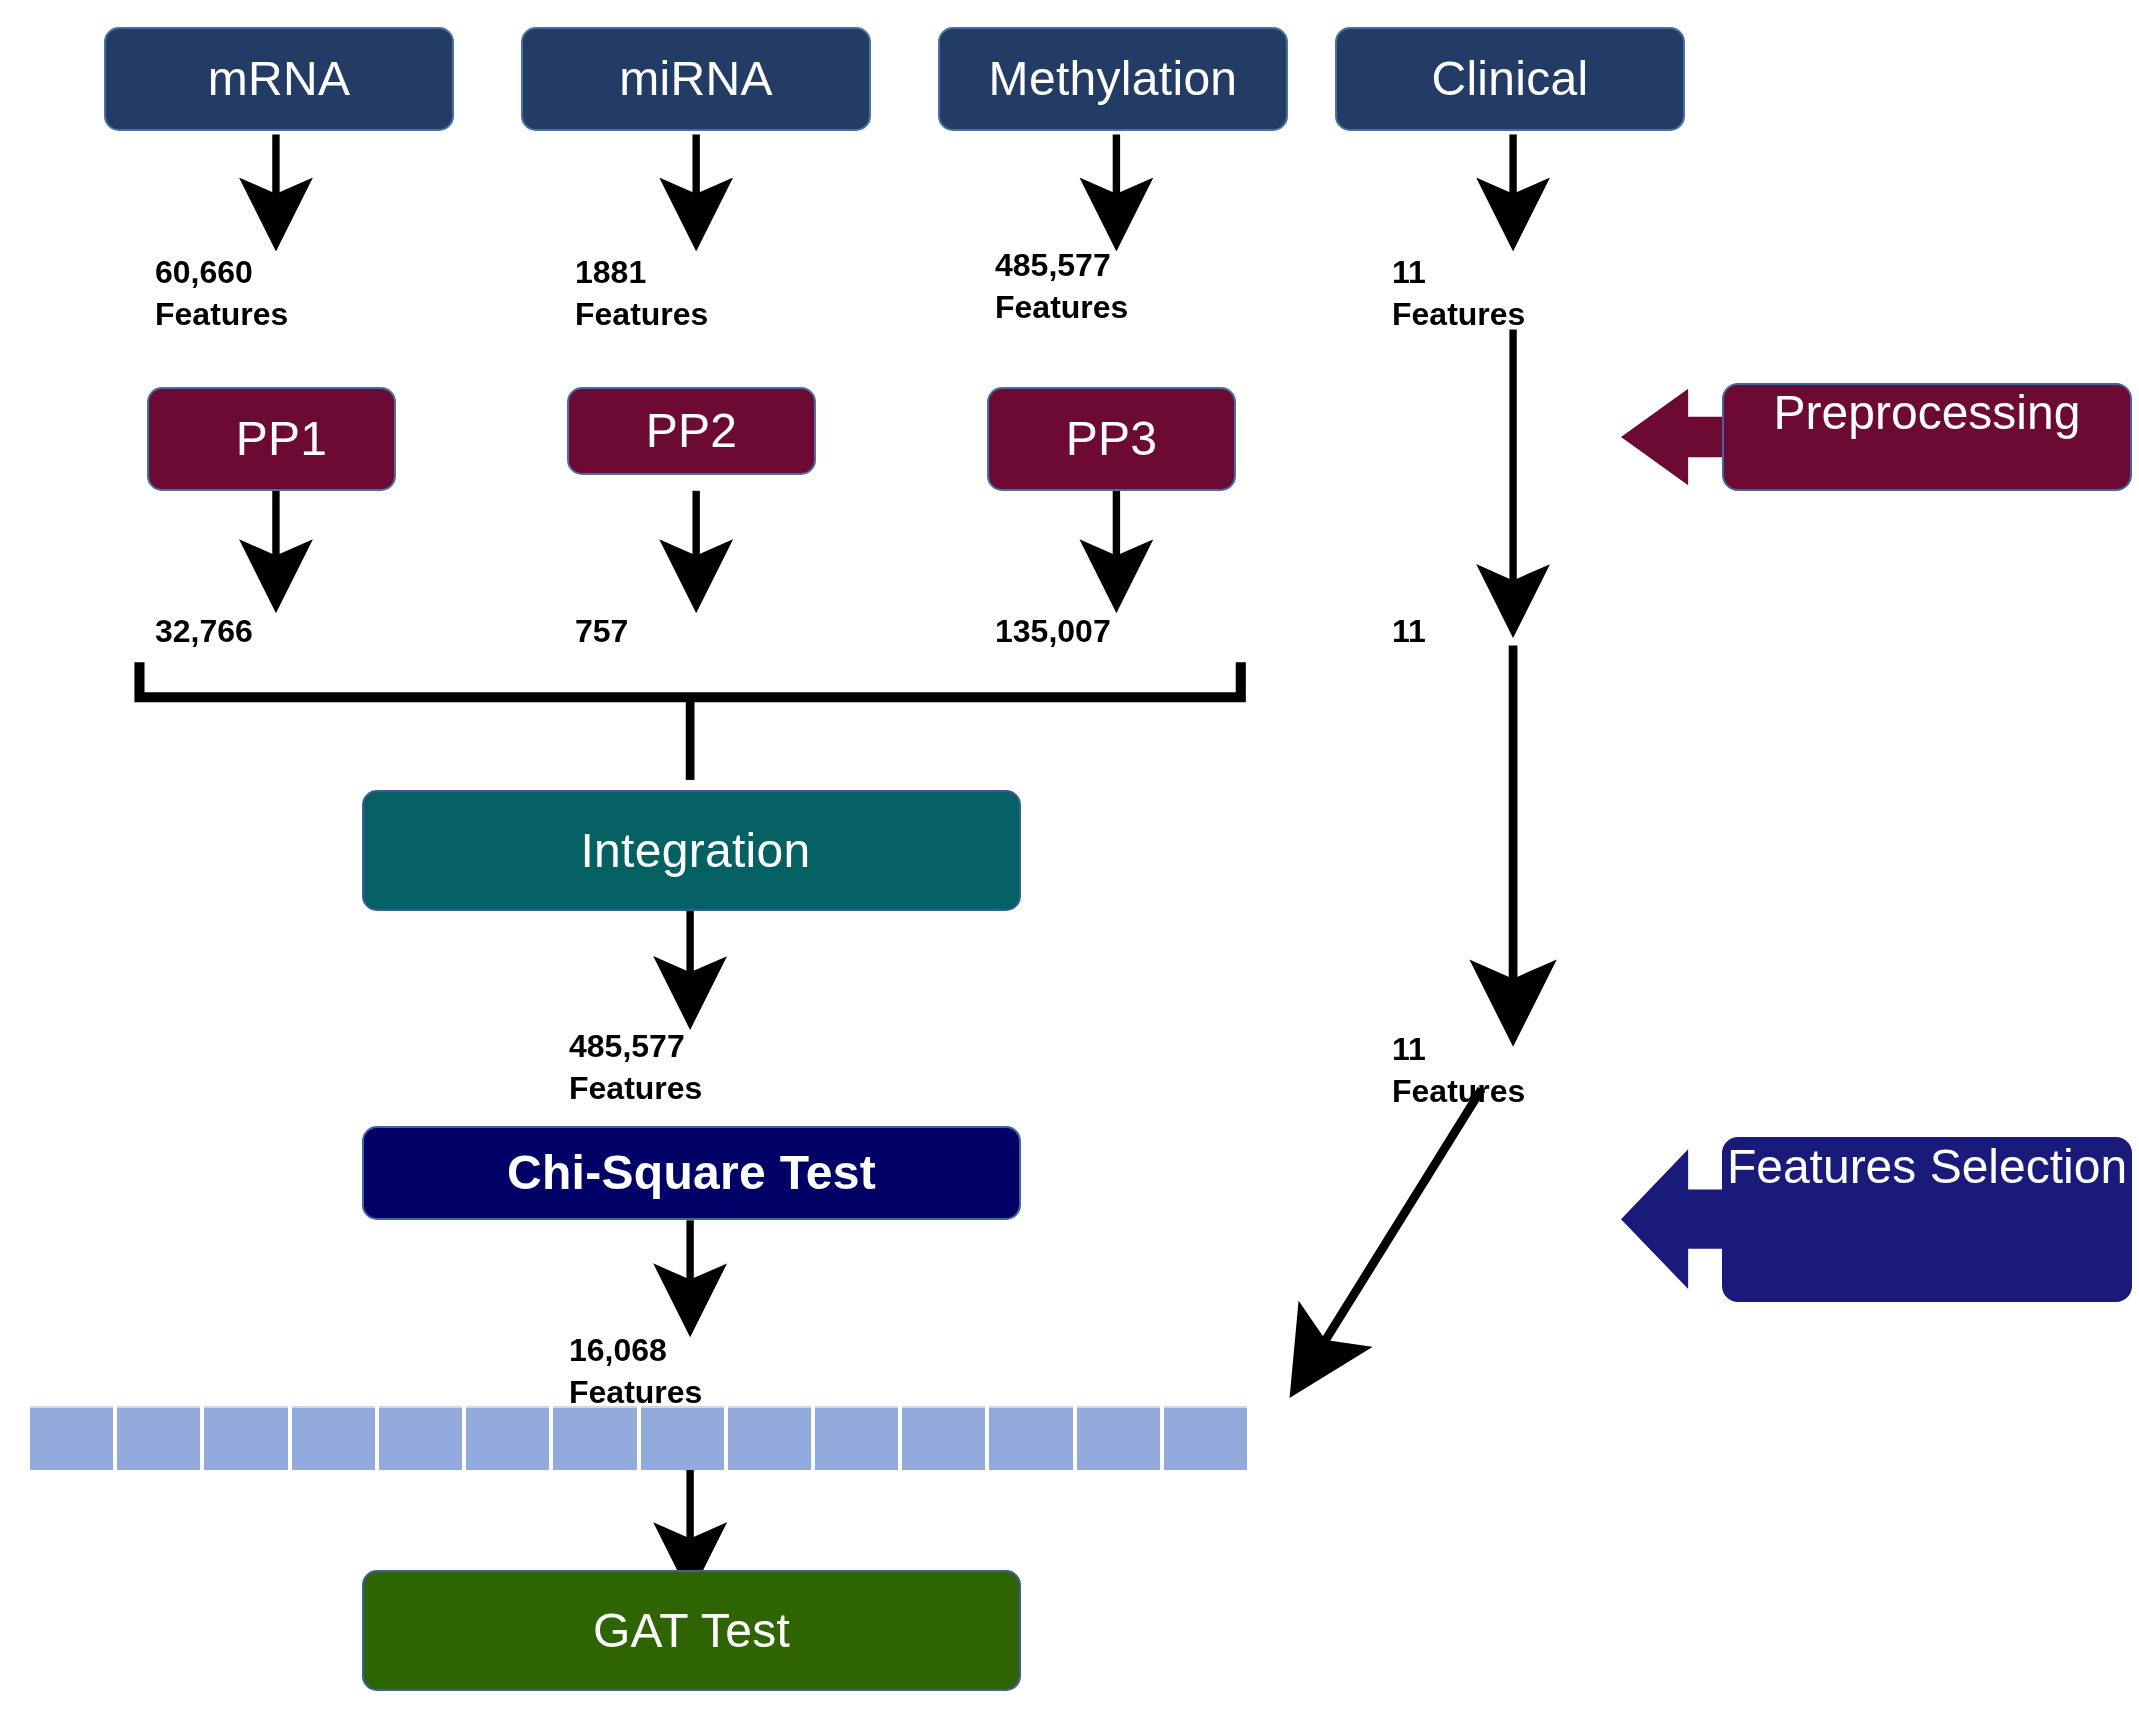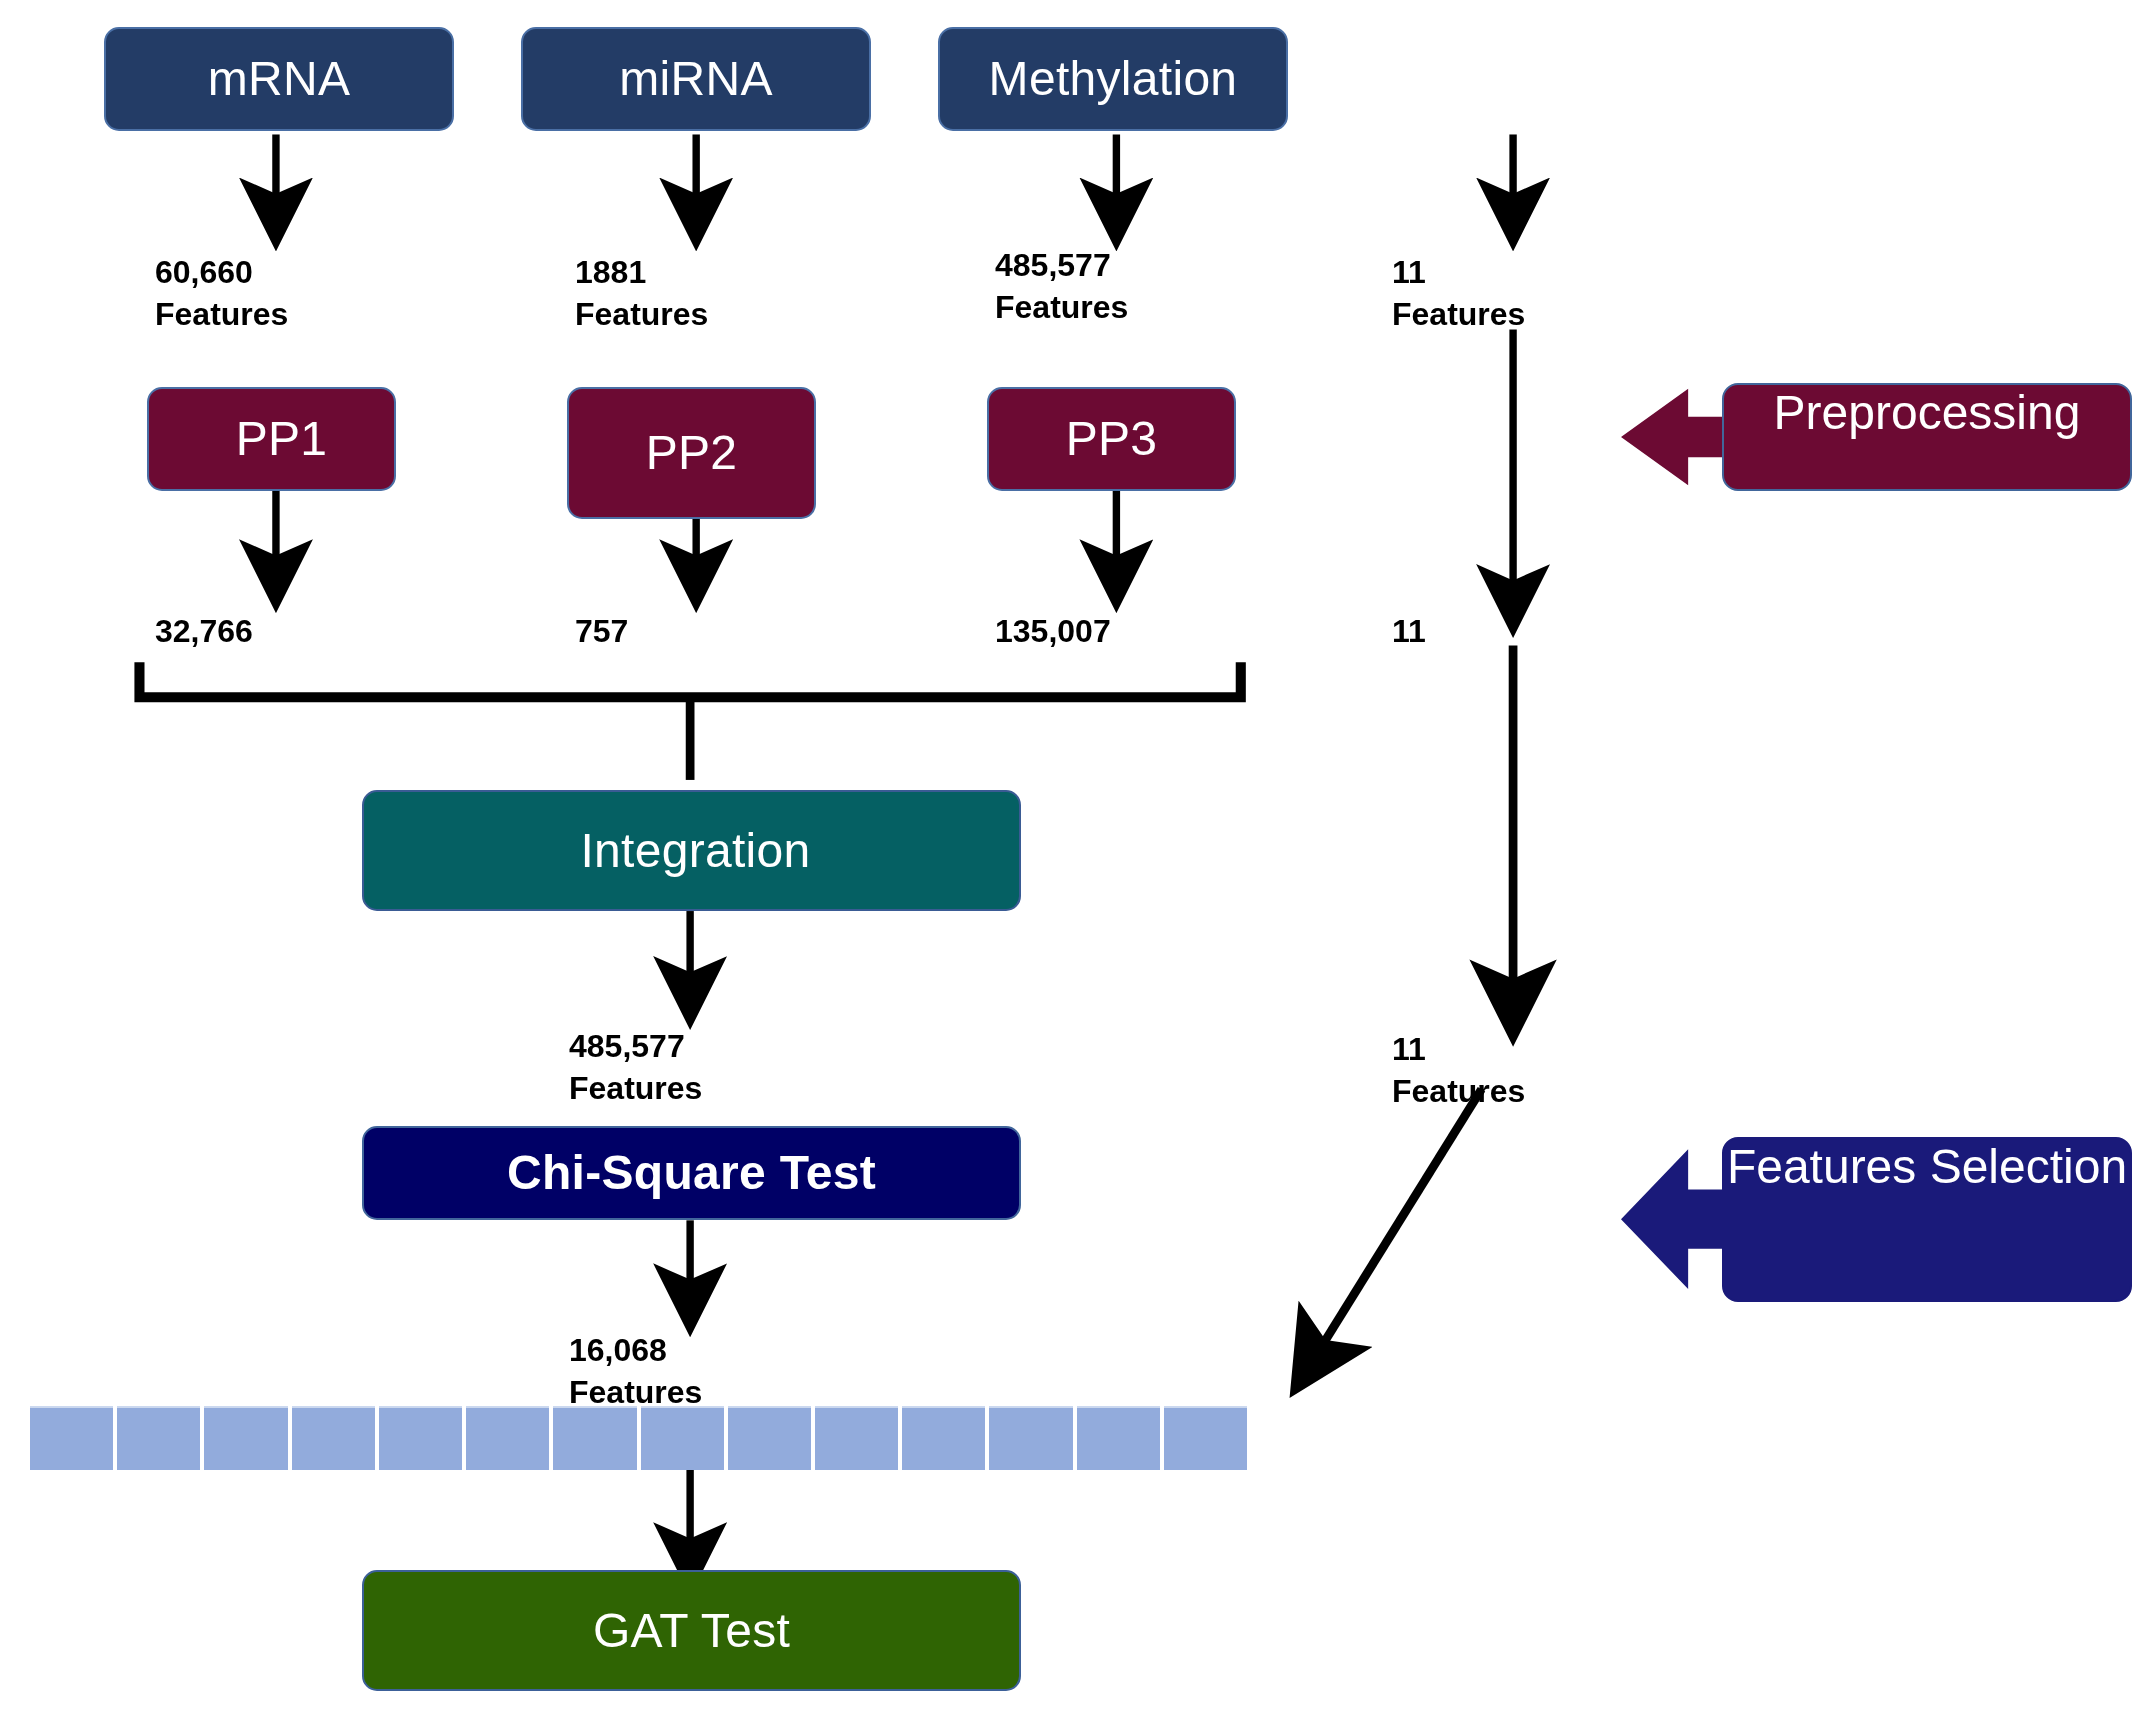--- a/index.html
+++ b/index.html
@@ -138,6 +138,9 @@
   <div class="node source" style="left:938px; top:27px; width:350px; height:104px;">
     <span>Methylation</span>
   </div>
+  <div class="node source" style="left:1335px; top:27px; width:350px; height:104px;">
+    <span>Clinical</span>
+  </div>
 
   <div class="lbl" style="left:155px; top:252px; width:242px;">60,660
 Features</div>

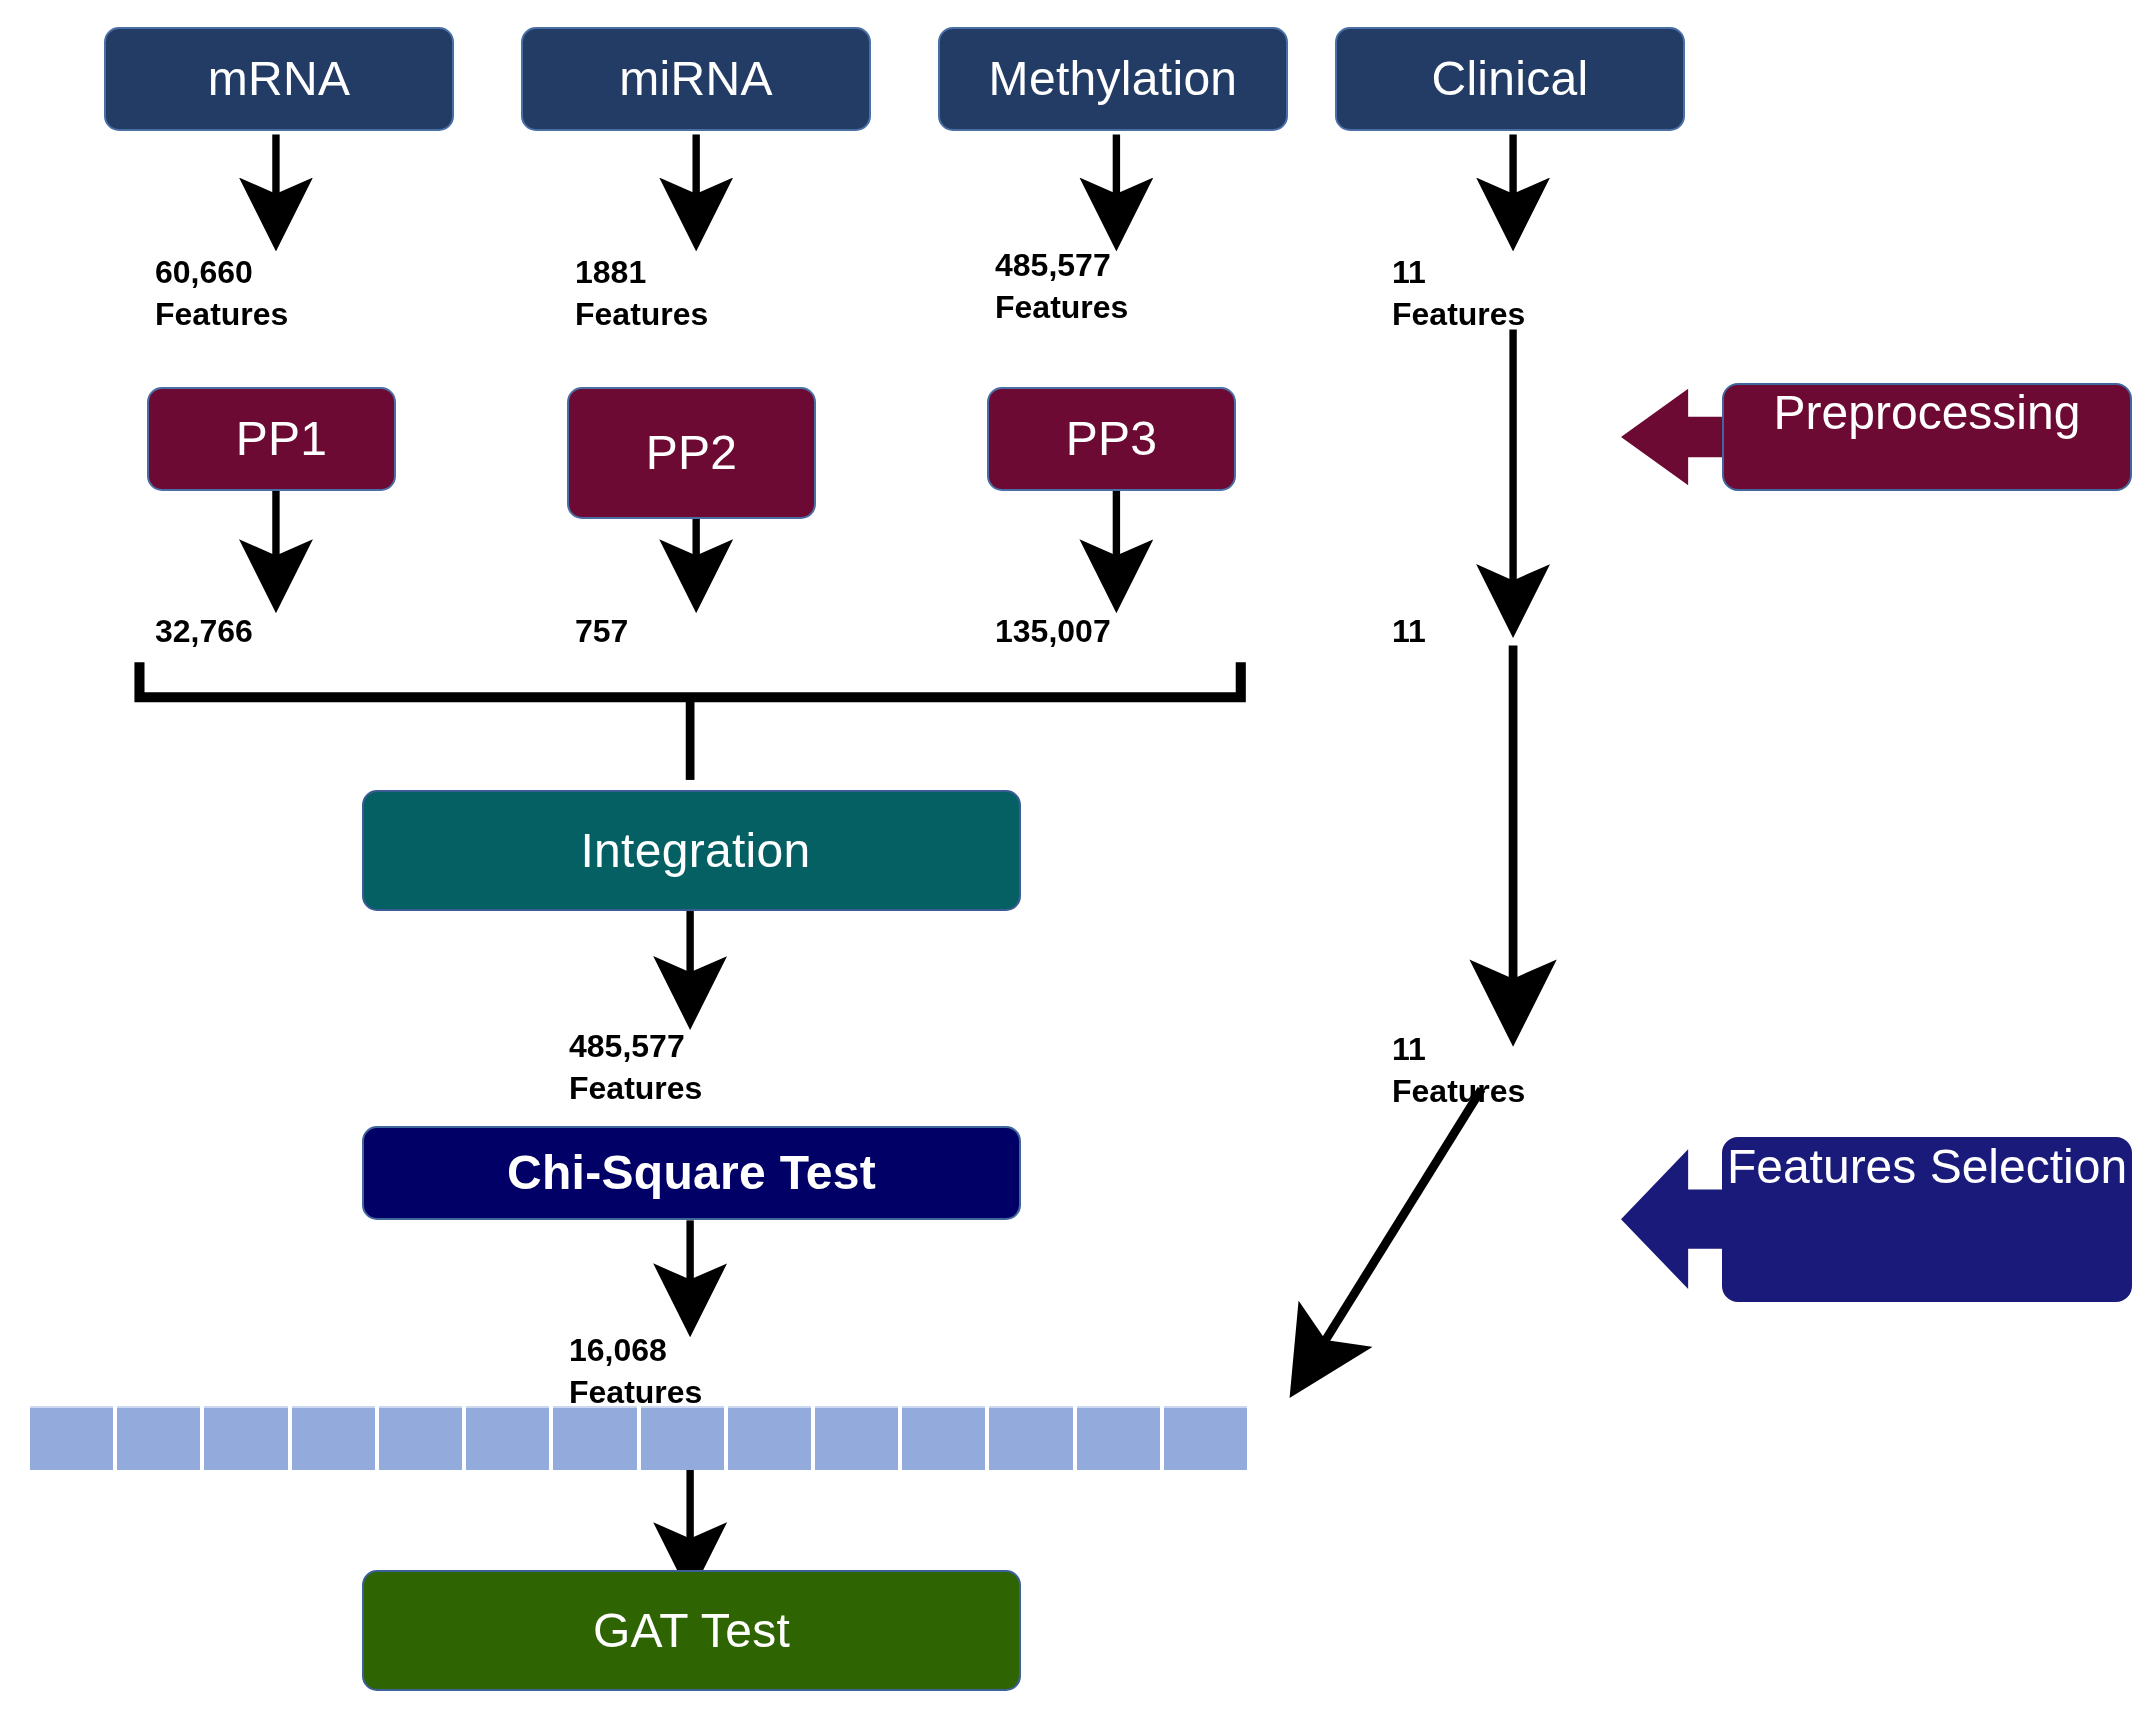--- a/index.html
+++ b/index.html
@@ -154,7 +154,7 @@
   <div class="node pp" style="left:147px; top:387px; width:249px; height:104px;padding-left:20px;">
     <span>PP1</span>
   </div>
-  <div class="node pp" style="left:567px; top:387px; width:249px; height:132px;">
+  <div class="node pp" style="left:567px; top:387px; width:249px; height:88px;">
     <span>PP2</span>
   </div>
   <div class="node pp" style="left:987px; top:387px; width:249px; height:104px;">

